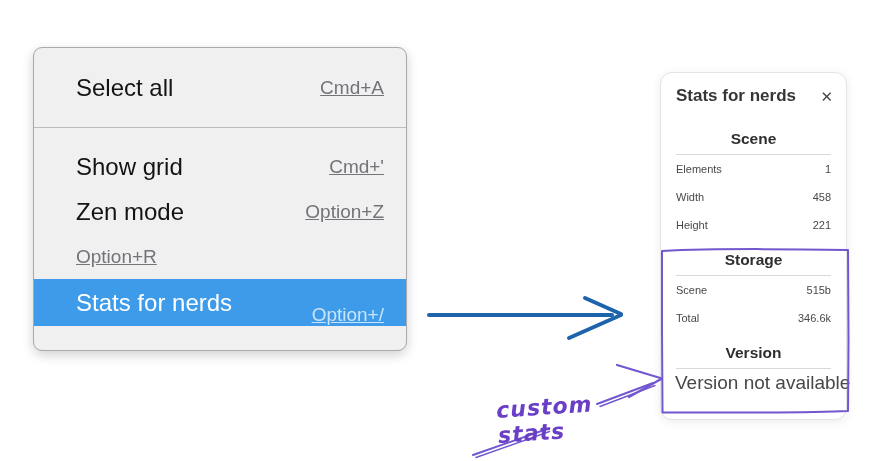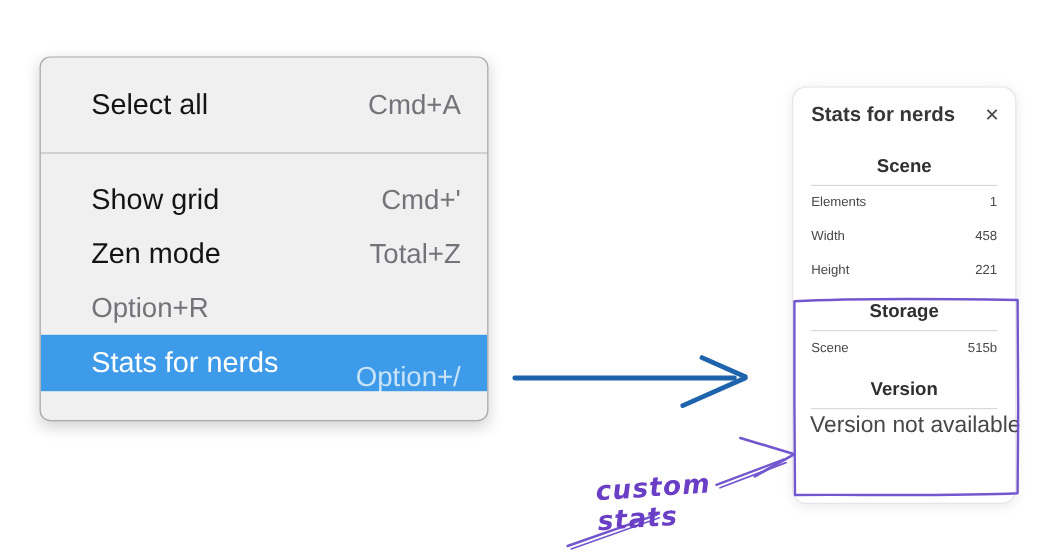--- a/index.html
+++ b/index.html
@@ -16,7 +16,7 @@
   .menu-item.first{height:79px;}
   .menu-item.row{height:45px;align-items:center;}
   .menu-item .mi-label{font-size:24px;color:#141414;}
-  .menu-item .mi-shortcut{font-size:23px;color:#737379;}
+  .menu-item .mi-shortcut{font-size:19px;color:#737379;text-decoration:underline;}
   .menu-divider{height:0;border-top:1.5px solid #bcbcbf;flex:0 0 auto;}
   .menu-spacer{height:16px;flex:0 0 auto;}
   .menu-item.selected{background:var(--c-highlight,#3d9be9);height:47px;}

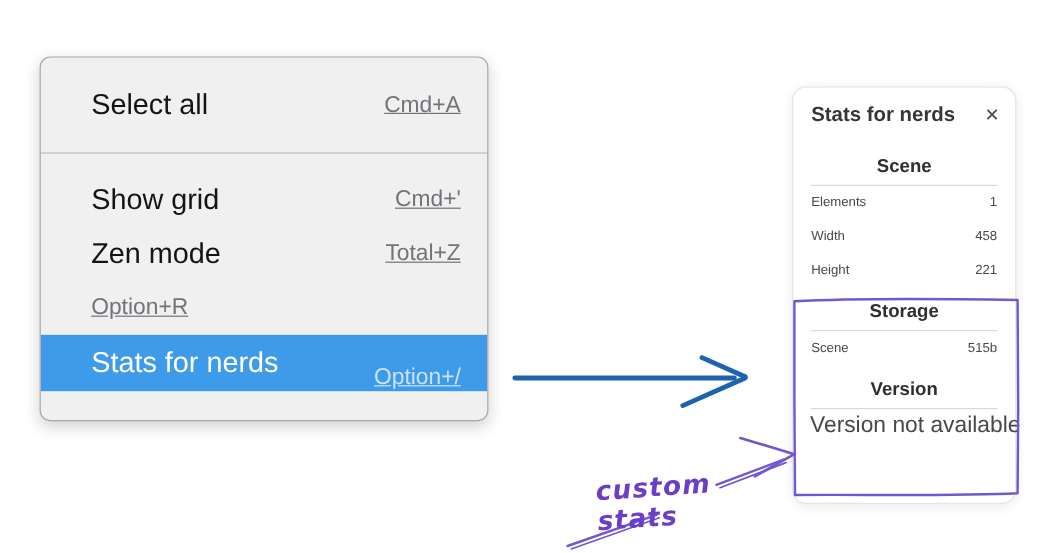--- a/index.html
+++ b/index.html
@@ -67,7 +67,7 @@
     </div>
     <div class="menu-item row">
       <span class="mi-label">Zen mode</span>
-      <span class="mi-shortcut">Total+Z</span>
+      <span class="mi-shortcut">Option+Z</span>
     </div>
     <div class="menu-item row">
       <span class="mi-shortcut">Option+R</span>

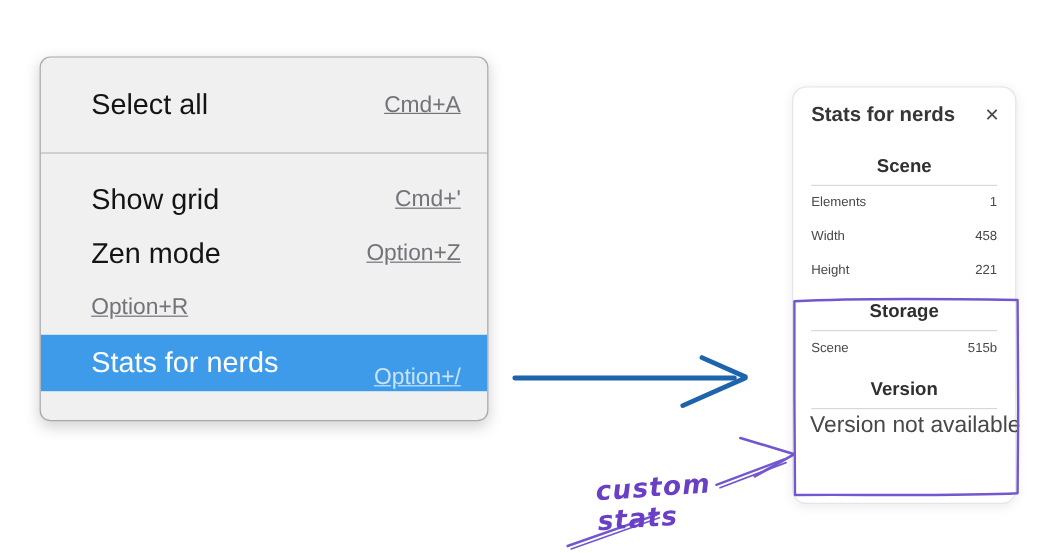--- a/index.html
+++ b/index.html
@@ -108,6 +108,10 @@
         <span>Scene</span>
         <span>515b</span>
       </div>
+      <div class="stat-row">
+        <span>Total</span>
+        <span>346.6k</span>
+      </div>
     </div>
 
     <div>

